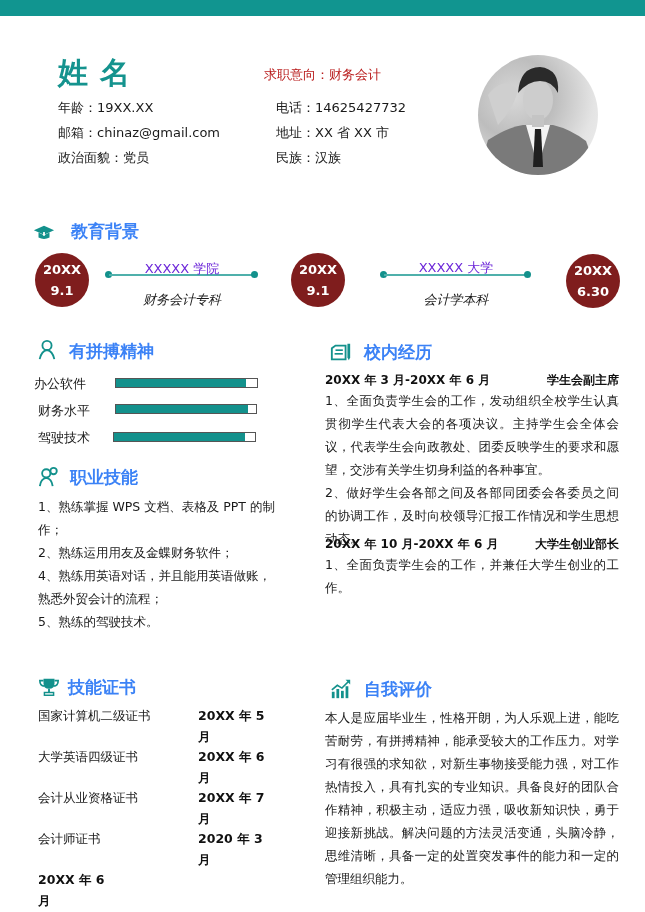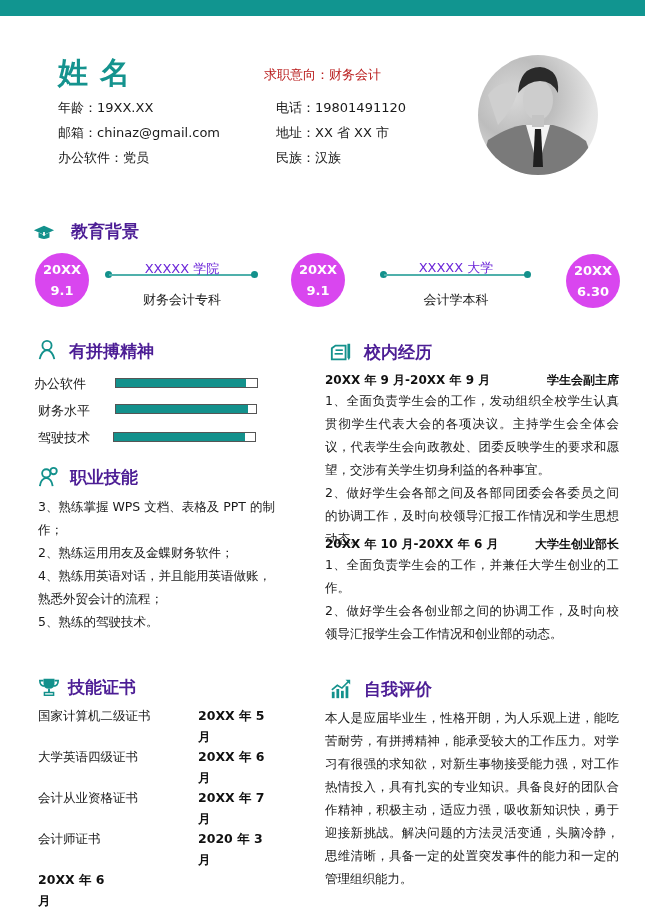--- a/index.html
+++ b/index.html
@@ -49,7 +49,7 @@
 <div class="abs info" style="left:58px;top:125px;">邮箱：chinaz@gmail.com</div>
 <div class="abs info" style="left:58px;top:150px;">办公软件：党员</div>
 
-<div class="abs info" style="left:276px;top:100px;">电话：19801491120</div>
+<div class="abs info" style="left:276px;top:100px;">电话：14625427732</div>
 <div class="abs info" style="left:276px;top:125px;">地址：XX 省 XX 市</div>
 <div class="abs info" style="left:276px;top:150px;">民族：汉族</div>
 

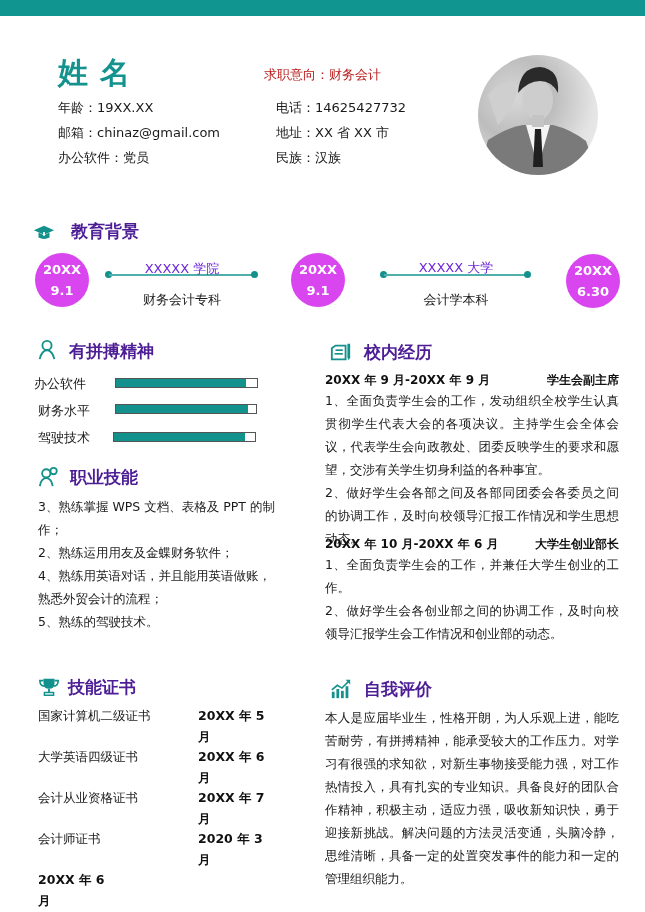--- a/index.html
+++ b/index.html
@@ -47,7 +47,7 @@
 
 <div class="abs info" style="left:58px;top:100px;">年龄：19XX.XX</div>
 <div class="abs info" style="left:58px;top:125px;">邮箱：chinaz@gmail.com</div>
-<div class="abs info" style="left:58px;top:150px;">办公软件：党员</div>
+<div class="abs info" style="left:58px;top:150px;">政治面貌：党员</div>
 
 <div class="abs info" style="left:276px;top:100px;">电话：14625427732</div>
 <div class="abs info" style="left:276px;top:125px;">地址：XX 省 XX 市</div>

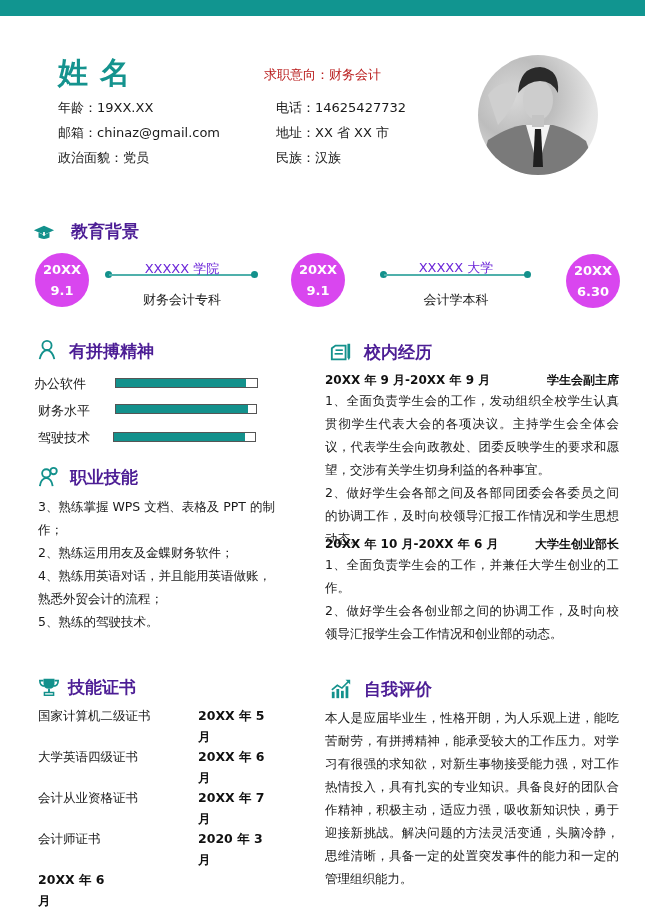--- a/index.html
+++ b/index.html
@@ -17,7 +17,7 @@
     left:478px; top:55px; width:120px; height:120px; border-radius:50%; overflow:hidden;
     background: radial-gradient(circle at 30% 35%, #d8d8d8 0%, #bdbdbd 35%, #e4e4e4 70%, #f2f2f2 100%);
   }
-  .sec-title { font-size:17px; font-weight:bold; color:#4c1d95; white-space:nowrap; }
+  .sec-title { font-size:17px; font-weight:bold; color:#3b82f6; white-space:nowrap; }
   .sec-icon { width:22px; height:22px; }
   .circle {
     width:54px; height:54px; border-radius:50%; background:#d946ef; color:#fff;

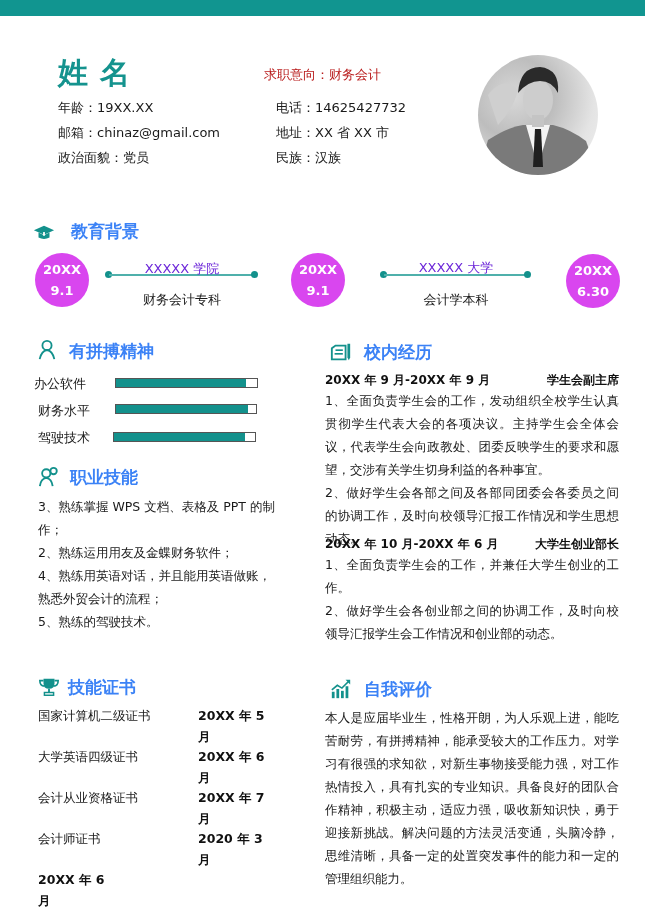--- a/index.html
+++ b/index.html
@@ -20,7 +20,7 @@
   .sec-title { font-size:17px; font-weight:bold; color:#3b82f6; white-space:nowrap; }
   .sec-icon { width:22px; height:22px; }
   .circle {
-    width:54px; height:54px; border-radius:50%; background:#d946ef; color:#fff;
+    width:54px; height:54px; border-radius:50%; background:#7f1d1d; color:#fff;
     font-size:13px; font-weight:bold; text-align:center; line-height:21px;
     display:flex; flex-direction:column; justify-content:center; align-items:center;
   }

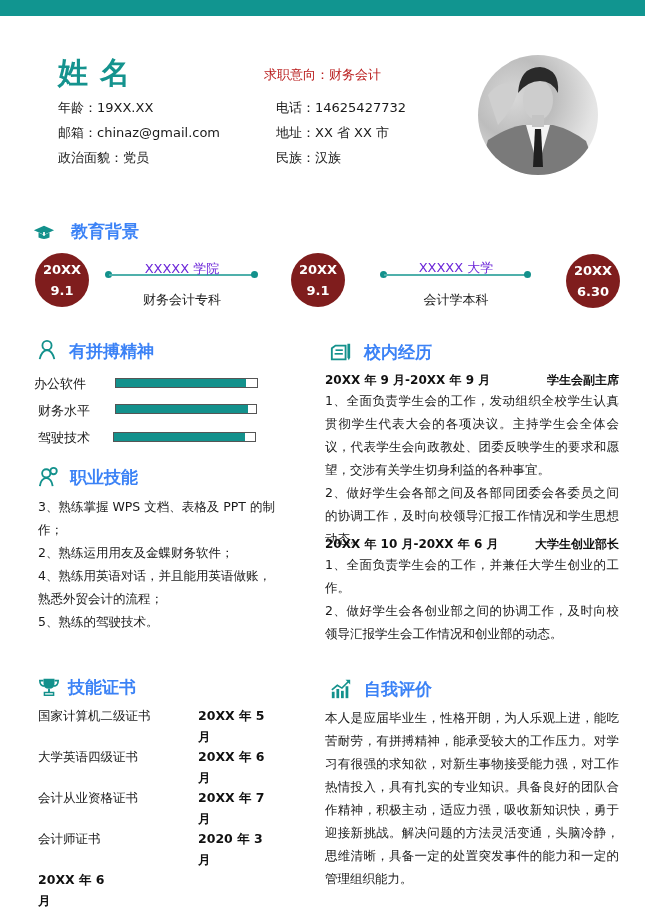--- a/index.html
+++ b/index.html
@@ -27,7 +27,7 @@
   .tl-line { height:1.5px; background:#4fb0ab; }
   .tl-dot { width:7px; height:7px; border-radius:50%; background:#13918c; }
   .tl-school { font-size:13px; color:#6d28d9; text-align:center; white-space:nowrap; }
-  .tl-major { font-size:13px; color:#1a1a1a; text-align:center; white-space:nowrap; }
+  .tl-major { font-size:13px; color:#1a1a1a; text-align:center; white-space:nowrap;font-style:italic; }
   .skill-label { font-size:13px; color:#1a1a1a; white-space:nowrap; }
   .bar { height:10px; border:1px solid #555; background:#fff; box-sizing:border-box; }
   .bar-fill { height:100%; background:#13918c; }

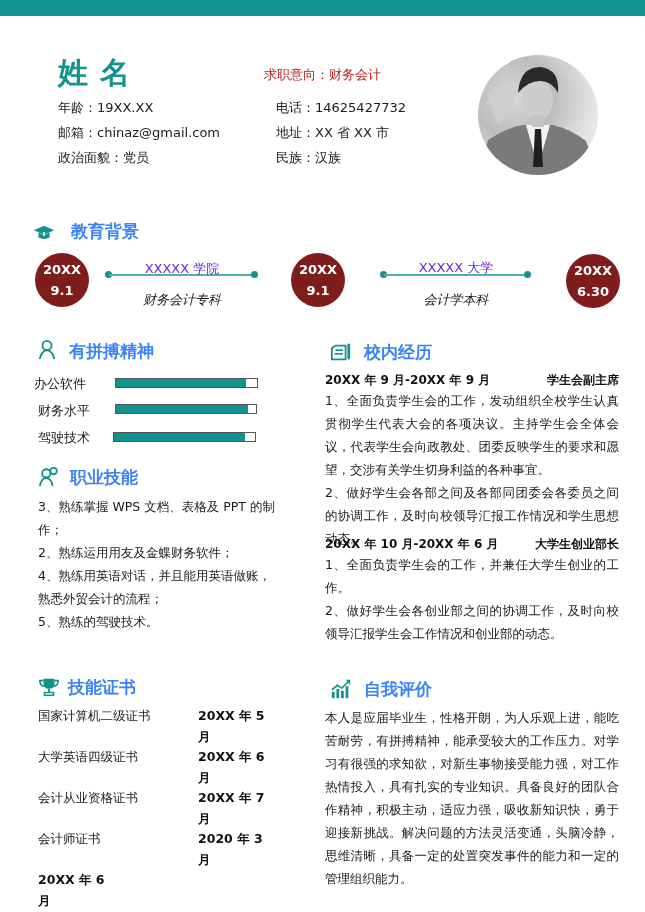--- a/index.html
+++ b/index.html
@@ -150,7 +150,7 @@
 
 <div class="abs" style="left:325px;top:372px;width:294px;">
   <div class="exp-head">
-    <span>20XX 年 9 月-20XX 年 9 月</span>
+    <span>20XX 年 3 月-20XX 年 6 月</span>
     <span>学生会副主席</span>
   </div>
   <div class="para">1、全面负责学生会的工作，发动组织全校学生认真贯彻学生代表大会的各项决议。主持学生会全体会议，代表学生会向政教处、团委反映学生的要求和愿望，交涉有关学生切身利益的各种事宜。</div>

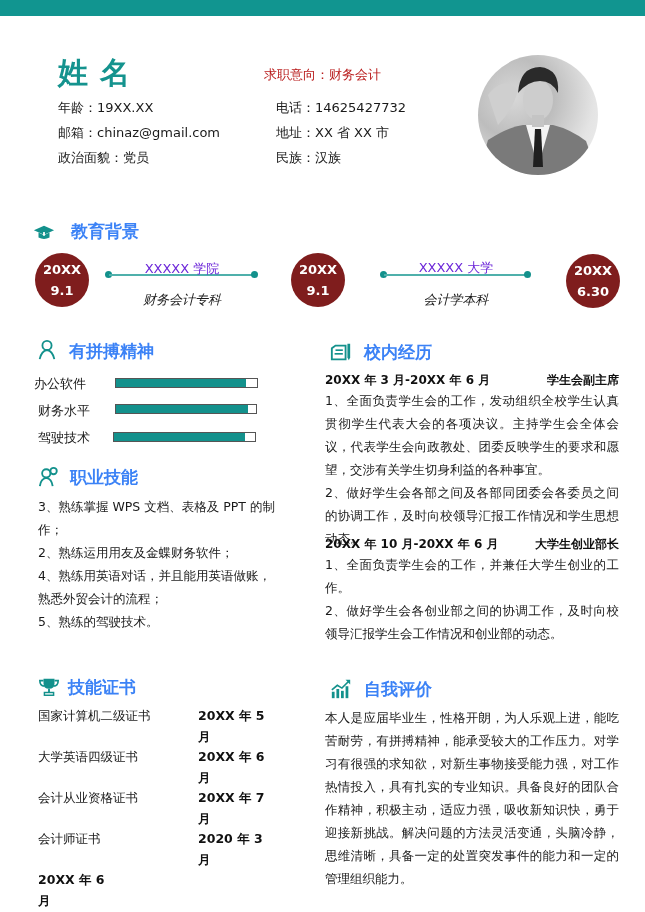--- a/index.html
+++ b/index.html
@@ -132,7 +132,7 @@
 </div>
 
 <div class="abs list" style="left:38px;top:495px;width:243px;">
-  <div>3、熟练掌握 WPS 文档、表格及 PPT 的制作；</div>
+  <div>1、熟练掌握 WPS 文档、表格及 PPT 的制作；</div>
   <div>2、熟练运用用友及金蝶财务软件；</div>
   <div>4、熟练用英语对话，并且能用英语做账，熟悉外贸会计的流程；</div>
   <div>5、熟练的驾驶技术。</div>

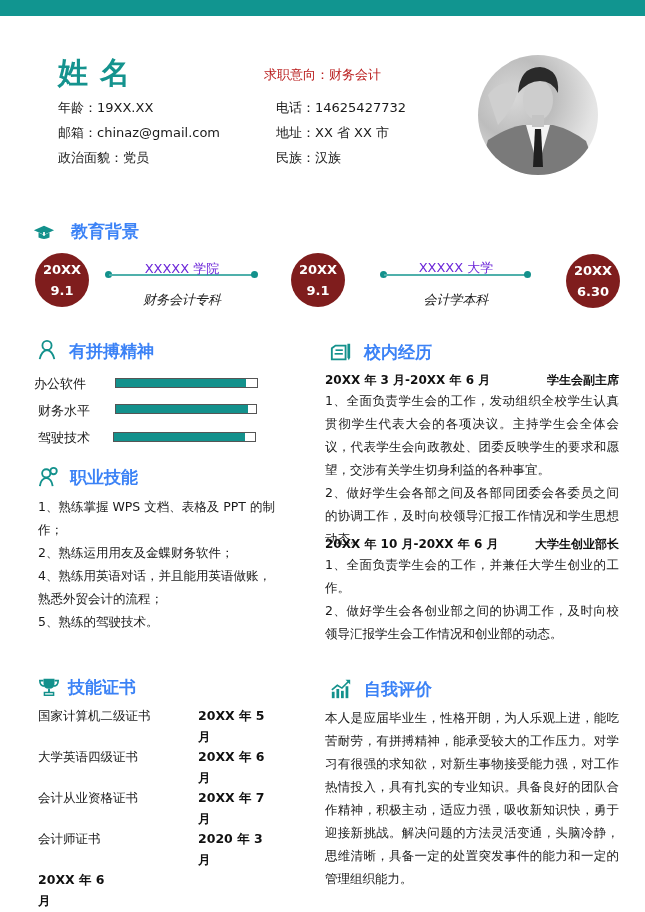--- a/index.html
+++ b/index.html
@@ -163,7 +163,6 @@
     <span>大学生创业部长</span>
   </div>
   <div class="para">1、全面负责学生会的工作，并兼任大学生创业的工作。</div>
-  <div class="para">2、做好学生会各创业部之间的协调工作，及时向校领导汇报学生会工作情况和创业部的动态。</div>
 </div>
 
 <div class="abs" style="left:38px;top:676px;">

